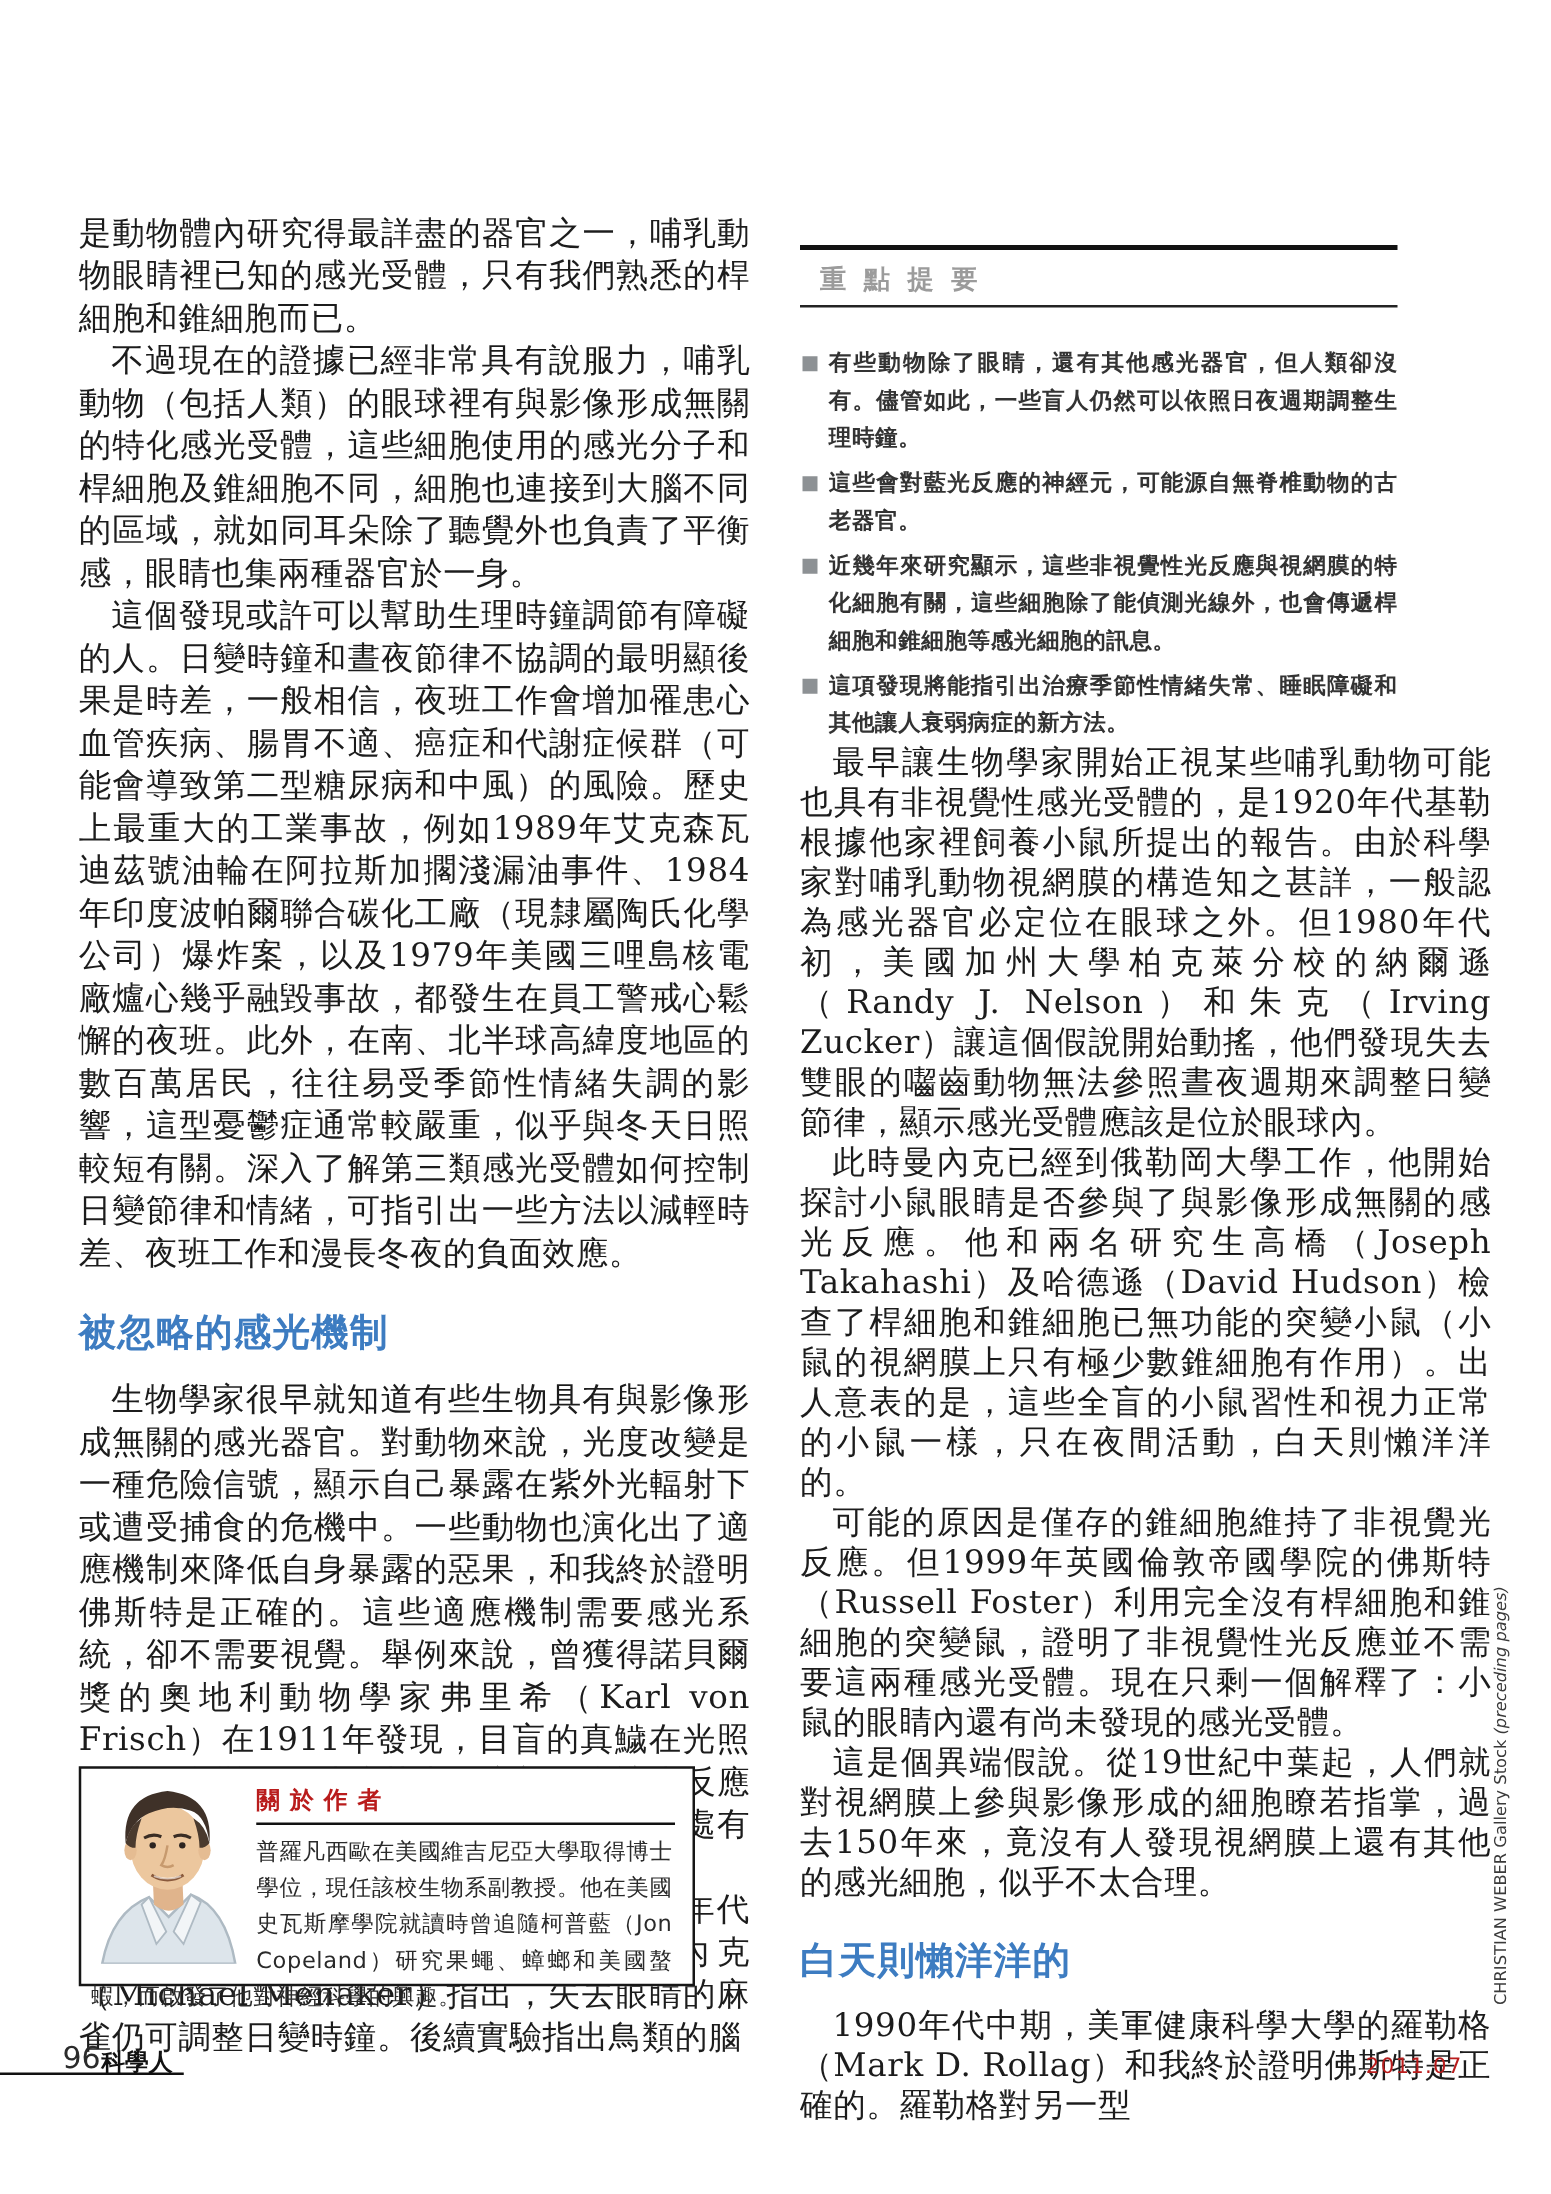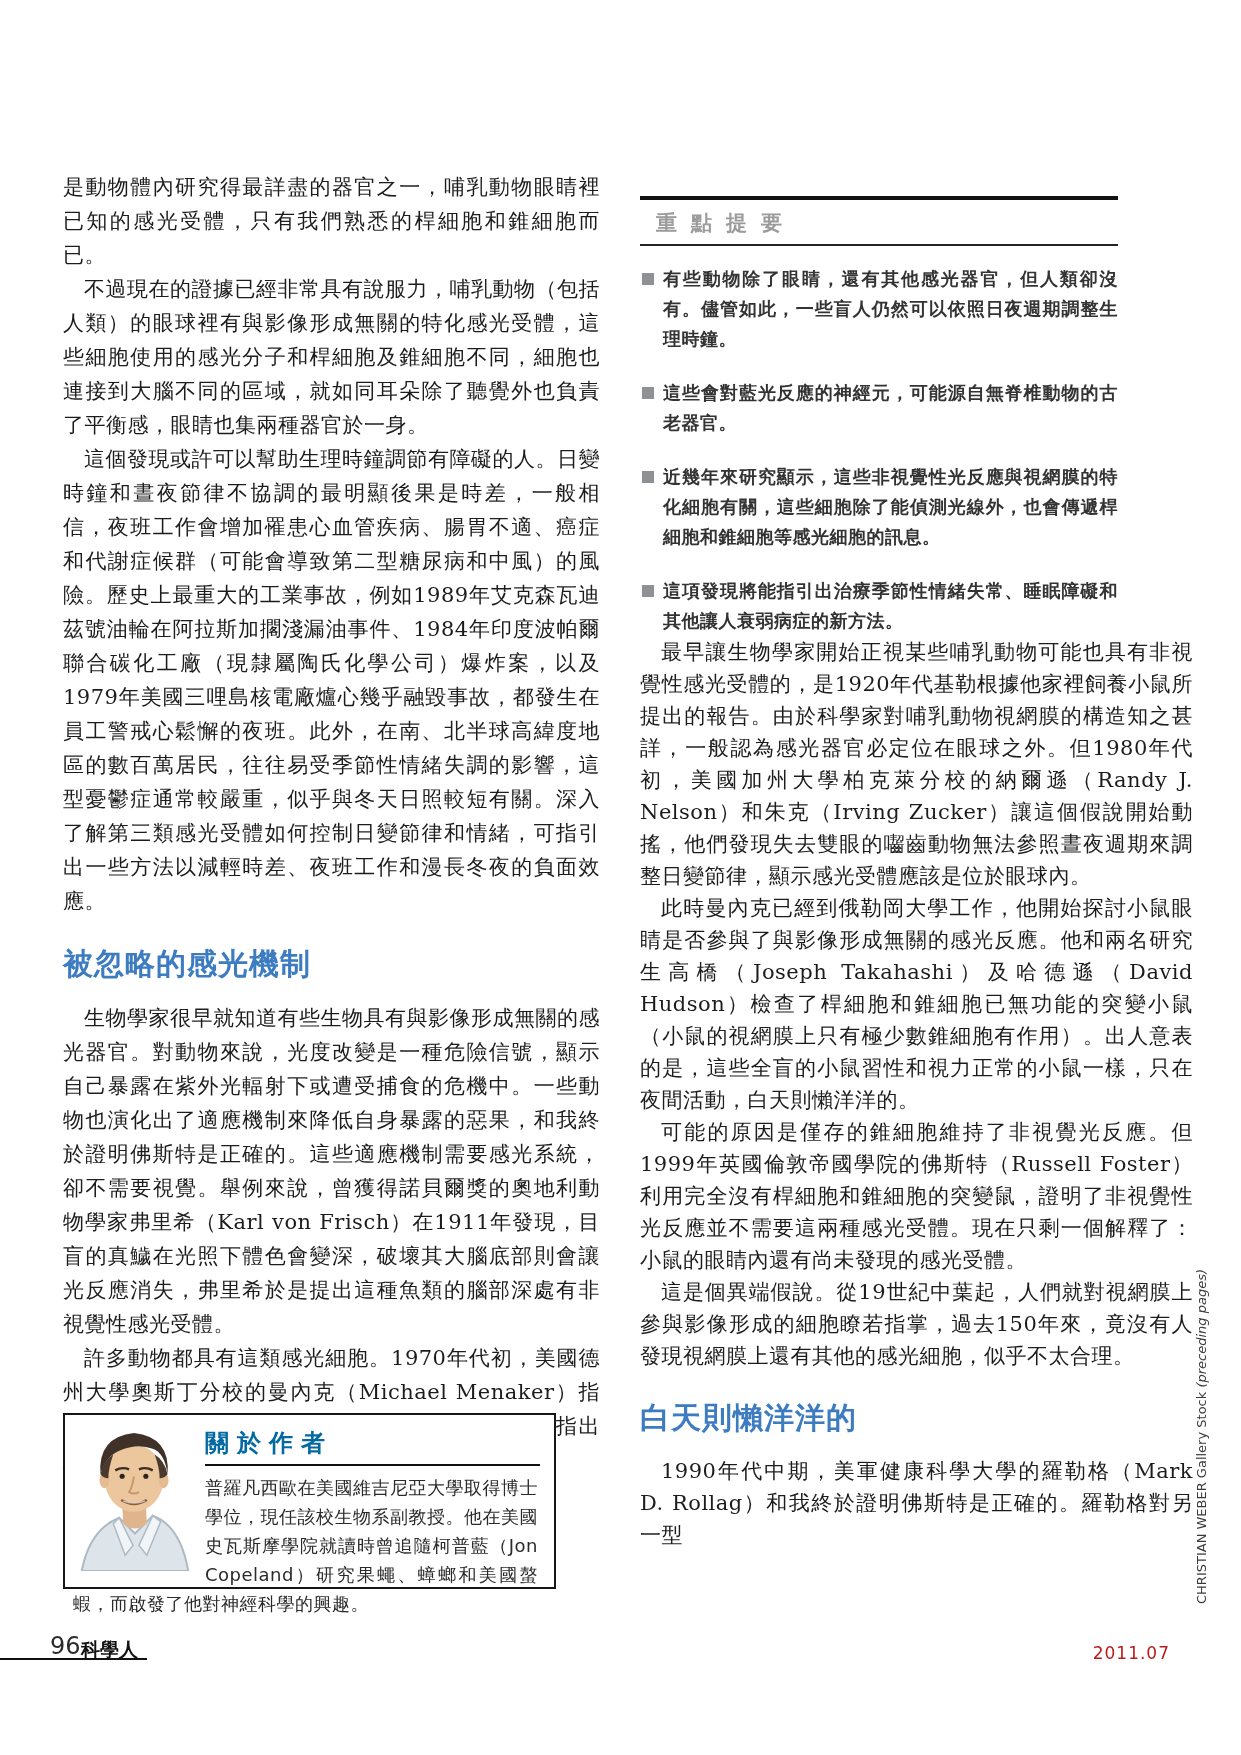--- a/index.html
+++ b/index.html
@@ -18,7 +18,7 @@
 
   p.body {
     margin:0;
-    font-size:21px;
+    font-size:26px;
     line-height:34px;
     text-align:justify;
     letter-spacing:0.5px;

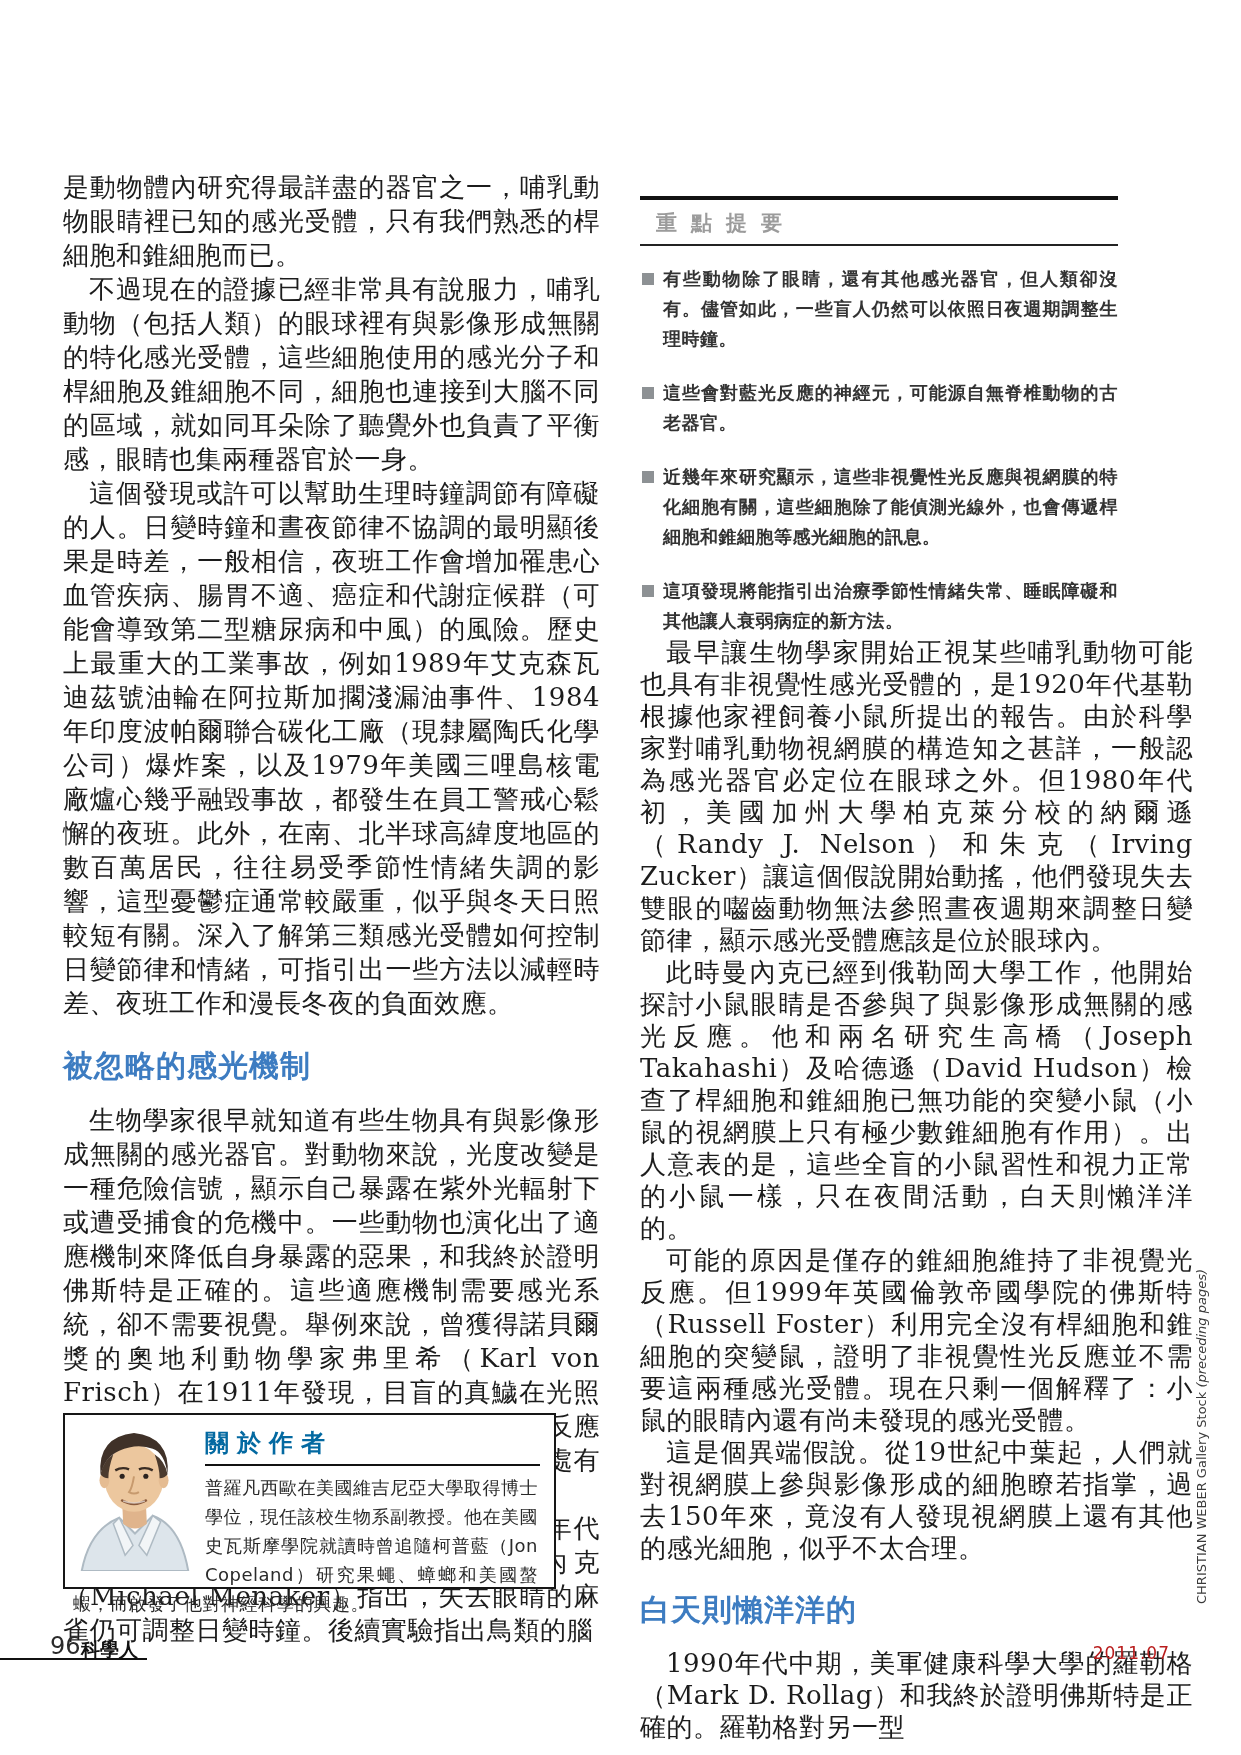--- a/index.html
+++ b/index.html
@@ -49,7 +49,7 @@
     color:#9b9b9b;
     letter-spacing:14px;
   }
-  .keybox-items { padding-top:18px; display:flex; flex-direction:column; gap:24px; }
+  .keybox-items { padding-top:30px; display:flex; flex-direction:column; gap:6px; }
   .kp-item {
     display:flex;
     font-family:"DejaVu Sans", sans-serif;

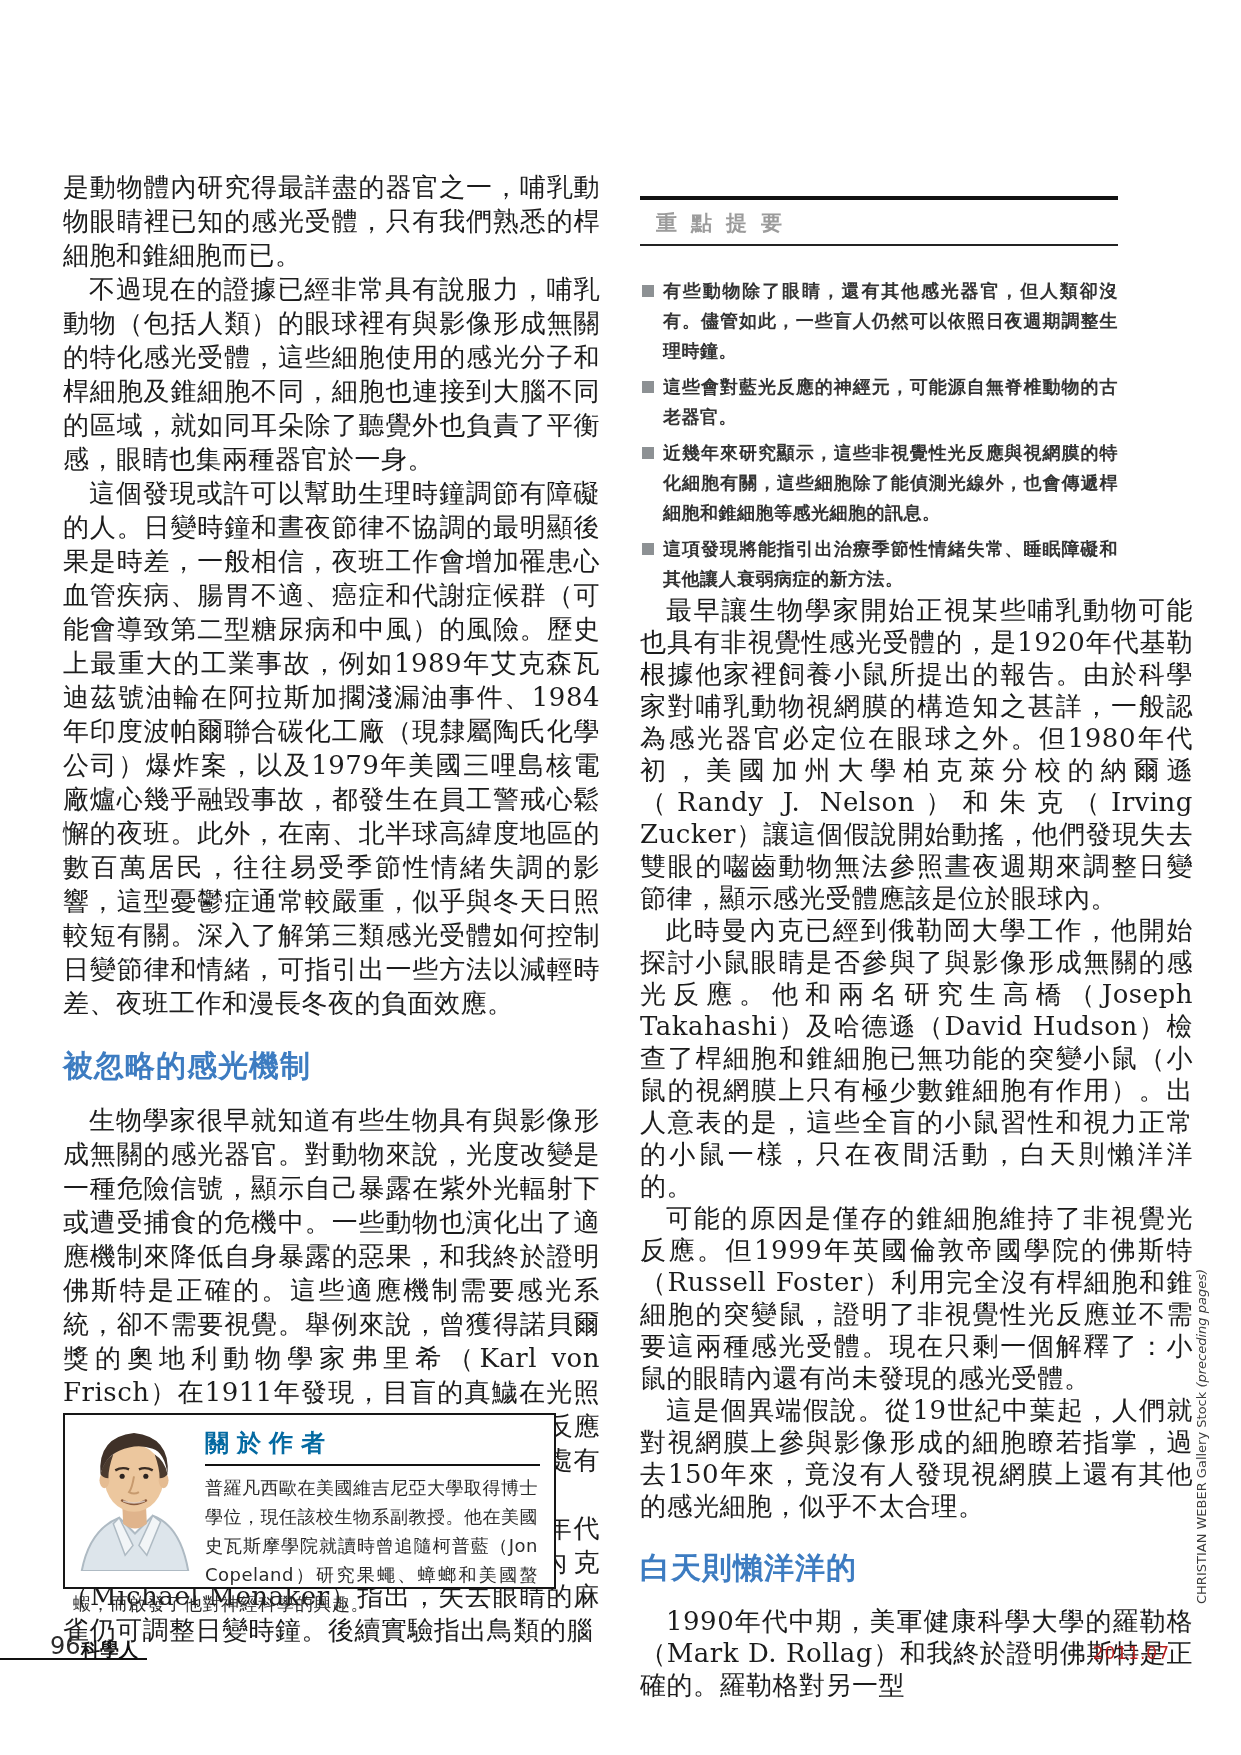--- a/index.html
+++ b/index.html
@@ -84,8 +84,8 @@
   .ab-title {
     font-family:"DejaVu Sans", sans-serif;
     font-weight:bold;
-    font-size:24px;
-    color:#0369a1;
+    font-size:19px;
+    color:#b91c1c;
     letter-spacing:8px;
   }
   .ab-bio {

